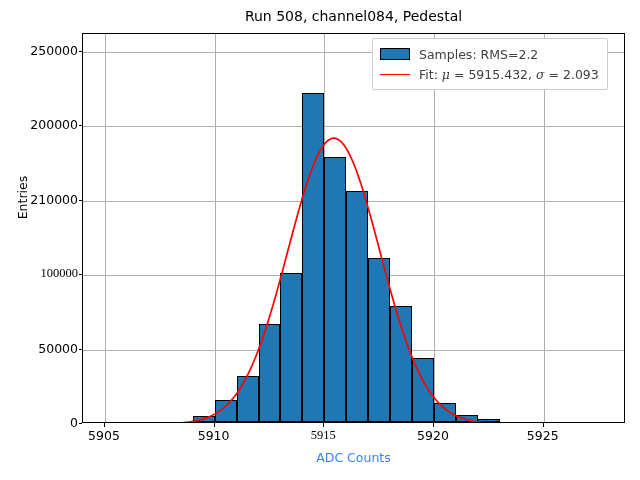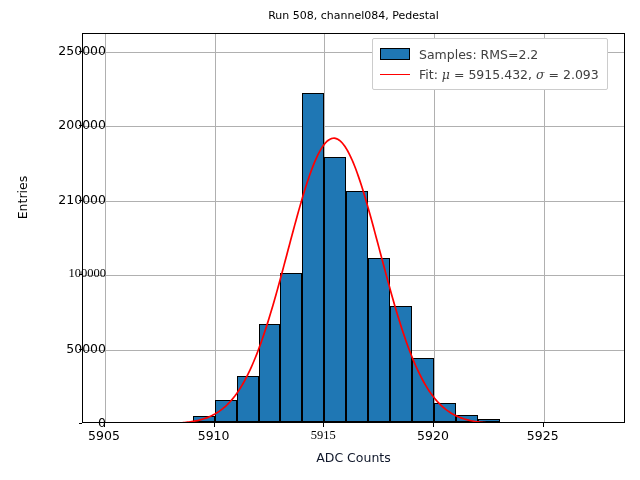--- a/index.html
+++ b/index.html
@@ -25,7 +25,7 @@
     top: 8px;
     width: 543px;
     text-align: center;
-    font-size: 11px;
+    font-size: 14px;
     color: #000000;
     line-height: 16px;
   }

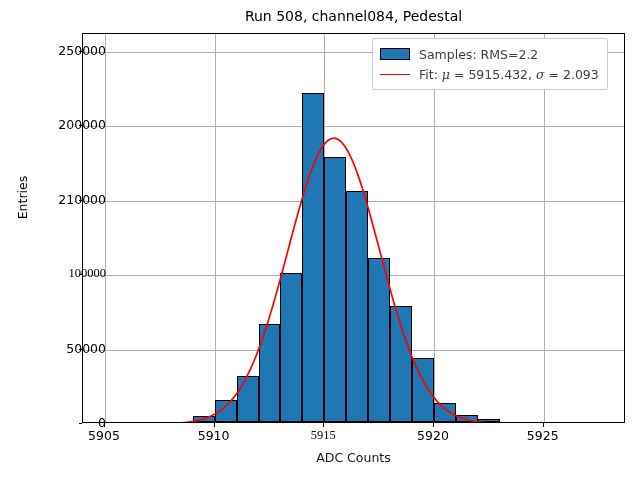--- a/index.html
+++ b/index.html
@@ -95,7 +95,7 @@
   }
   .ytick-label {
     position: absolute;
-    right: 534px;
+    right: 562px;
     font-size: 12.5px;
     color: #000000;
     text-align: right;

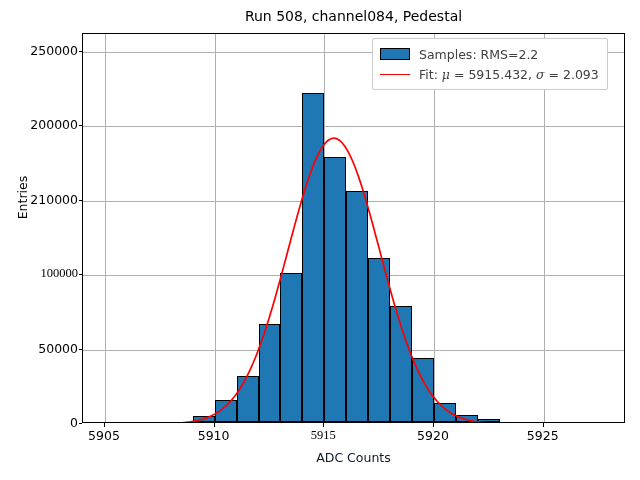--- a/index.html
+++ b/index.html
@@ -109,7 +109,7 @@
     width: 543px;
     text-align: center;
     font-size: 12.5px;
-    color: #0f172a;
+    color: #3b82f6;
   }
   #ylabel {
     position: absolute;

